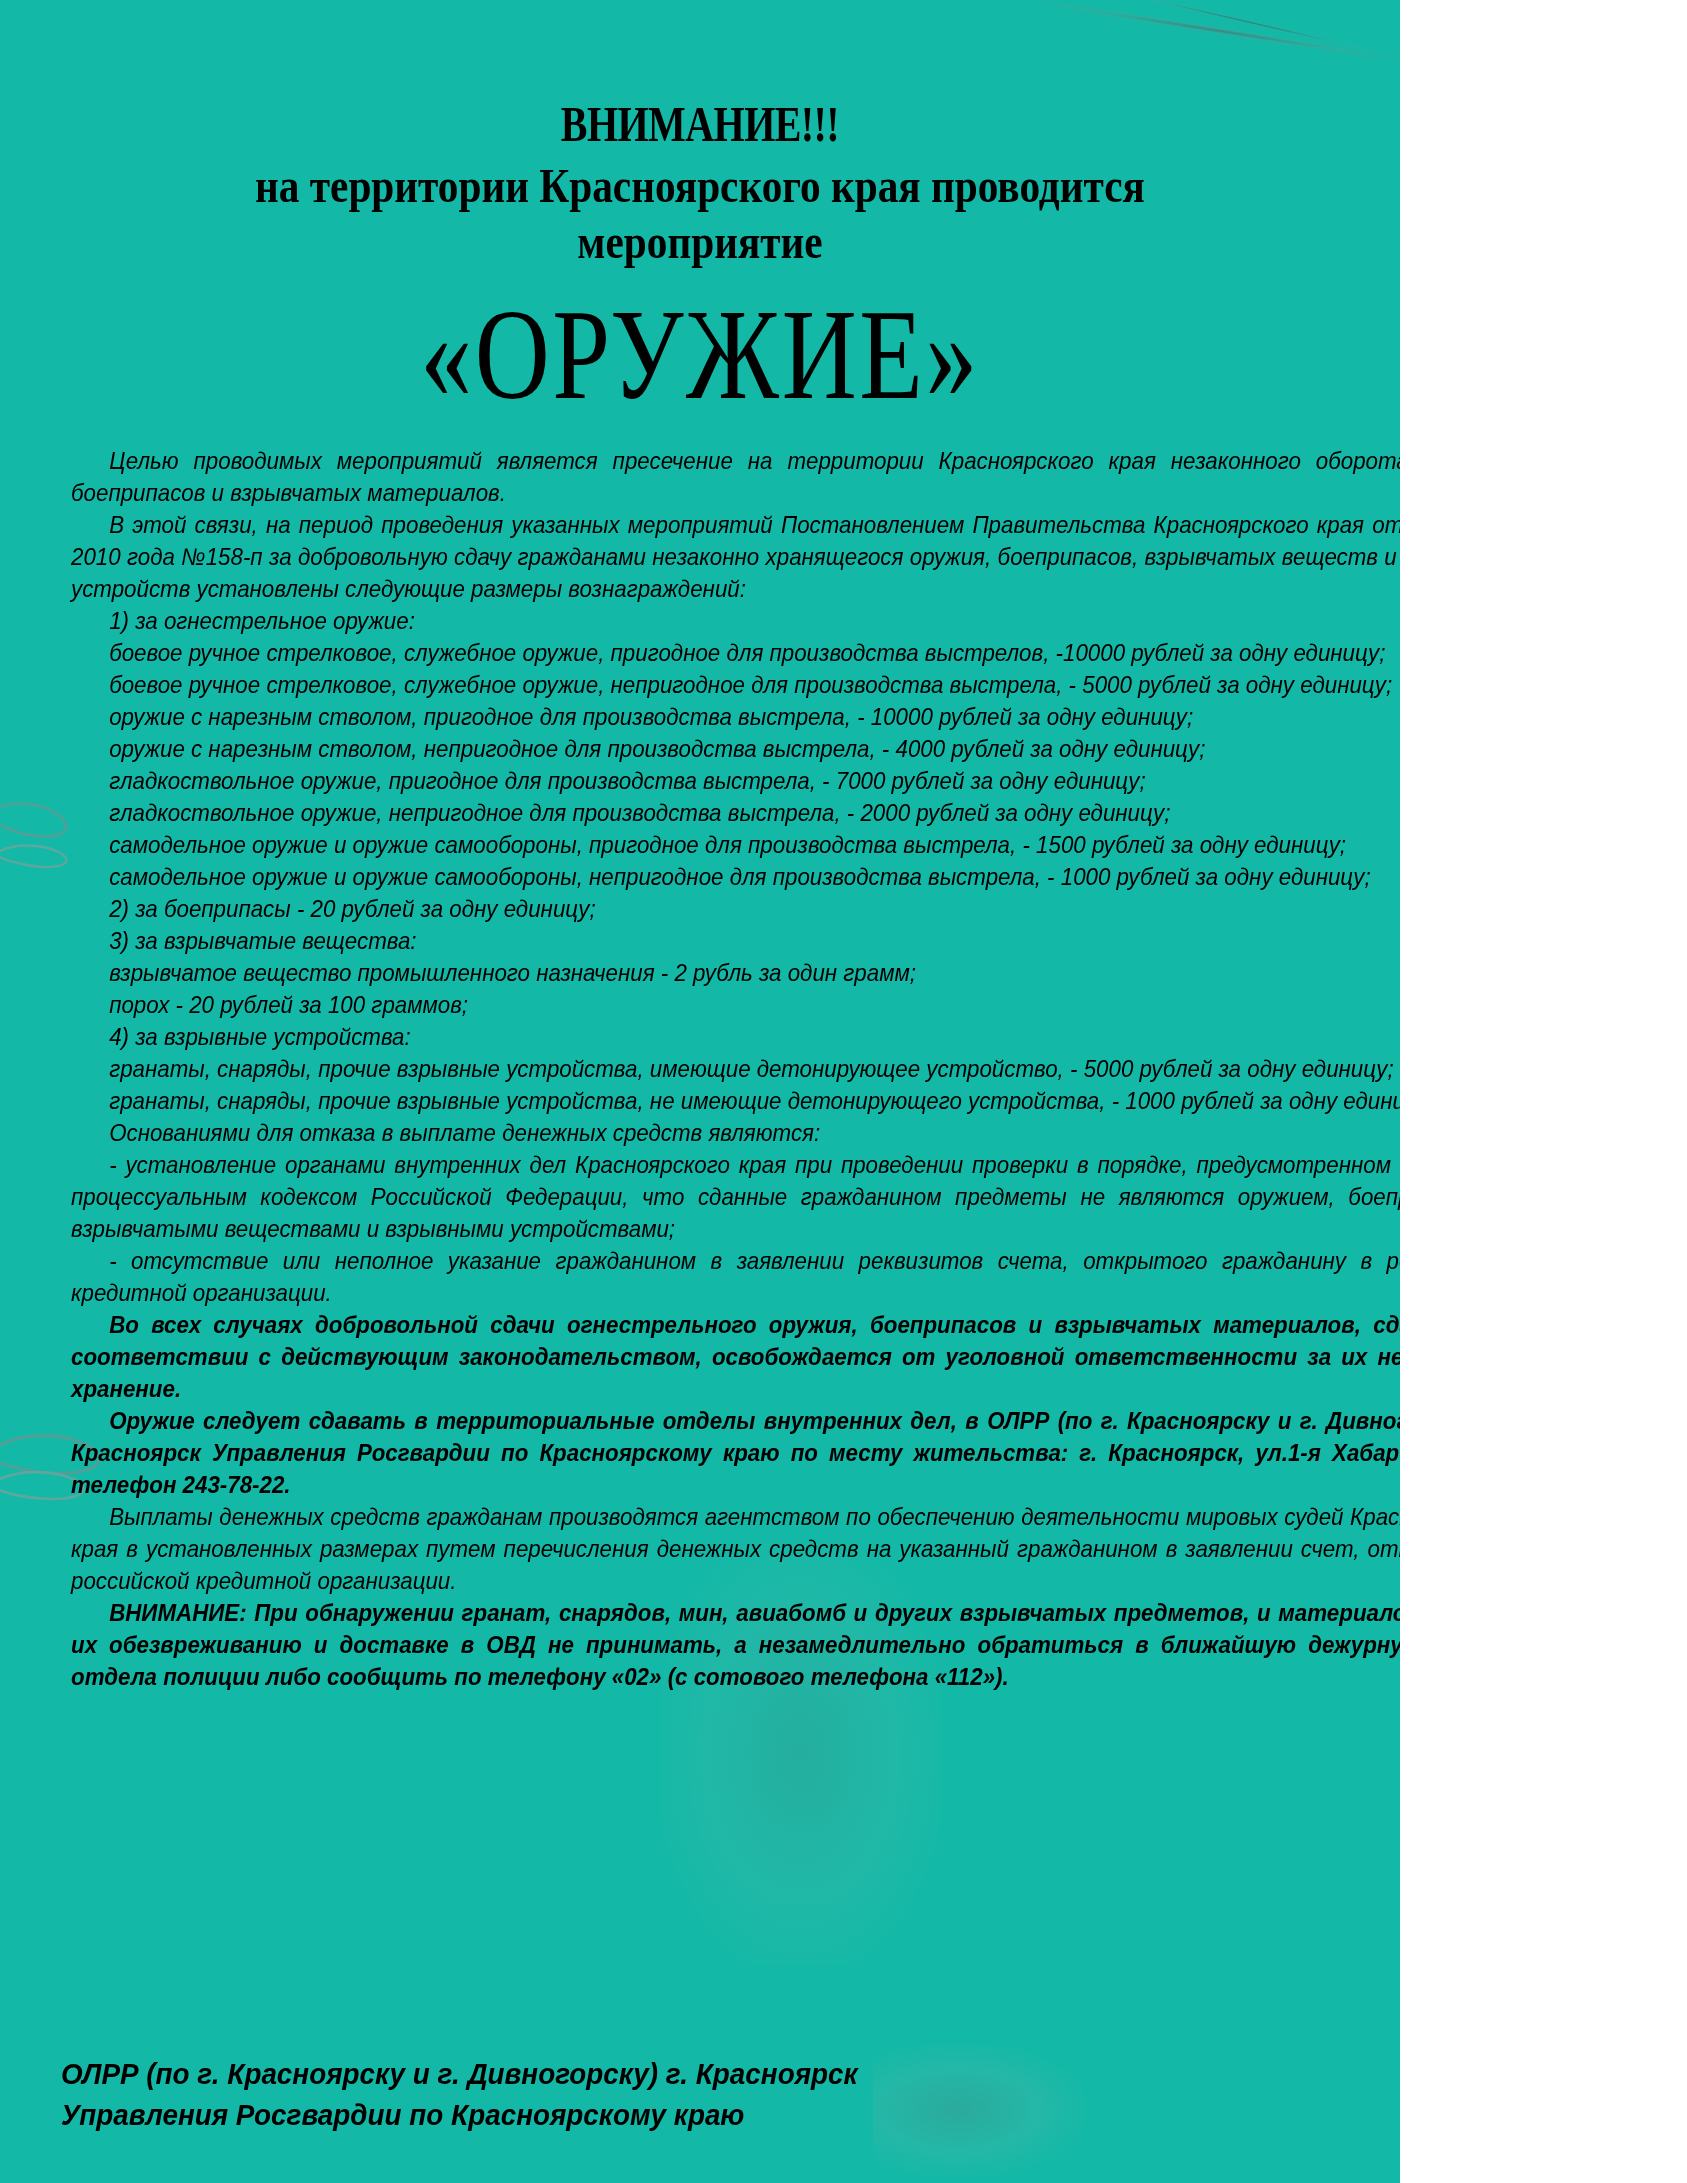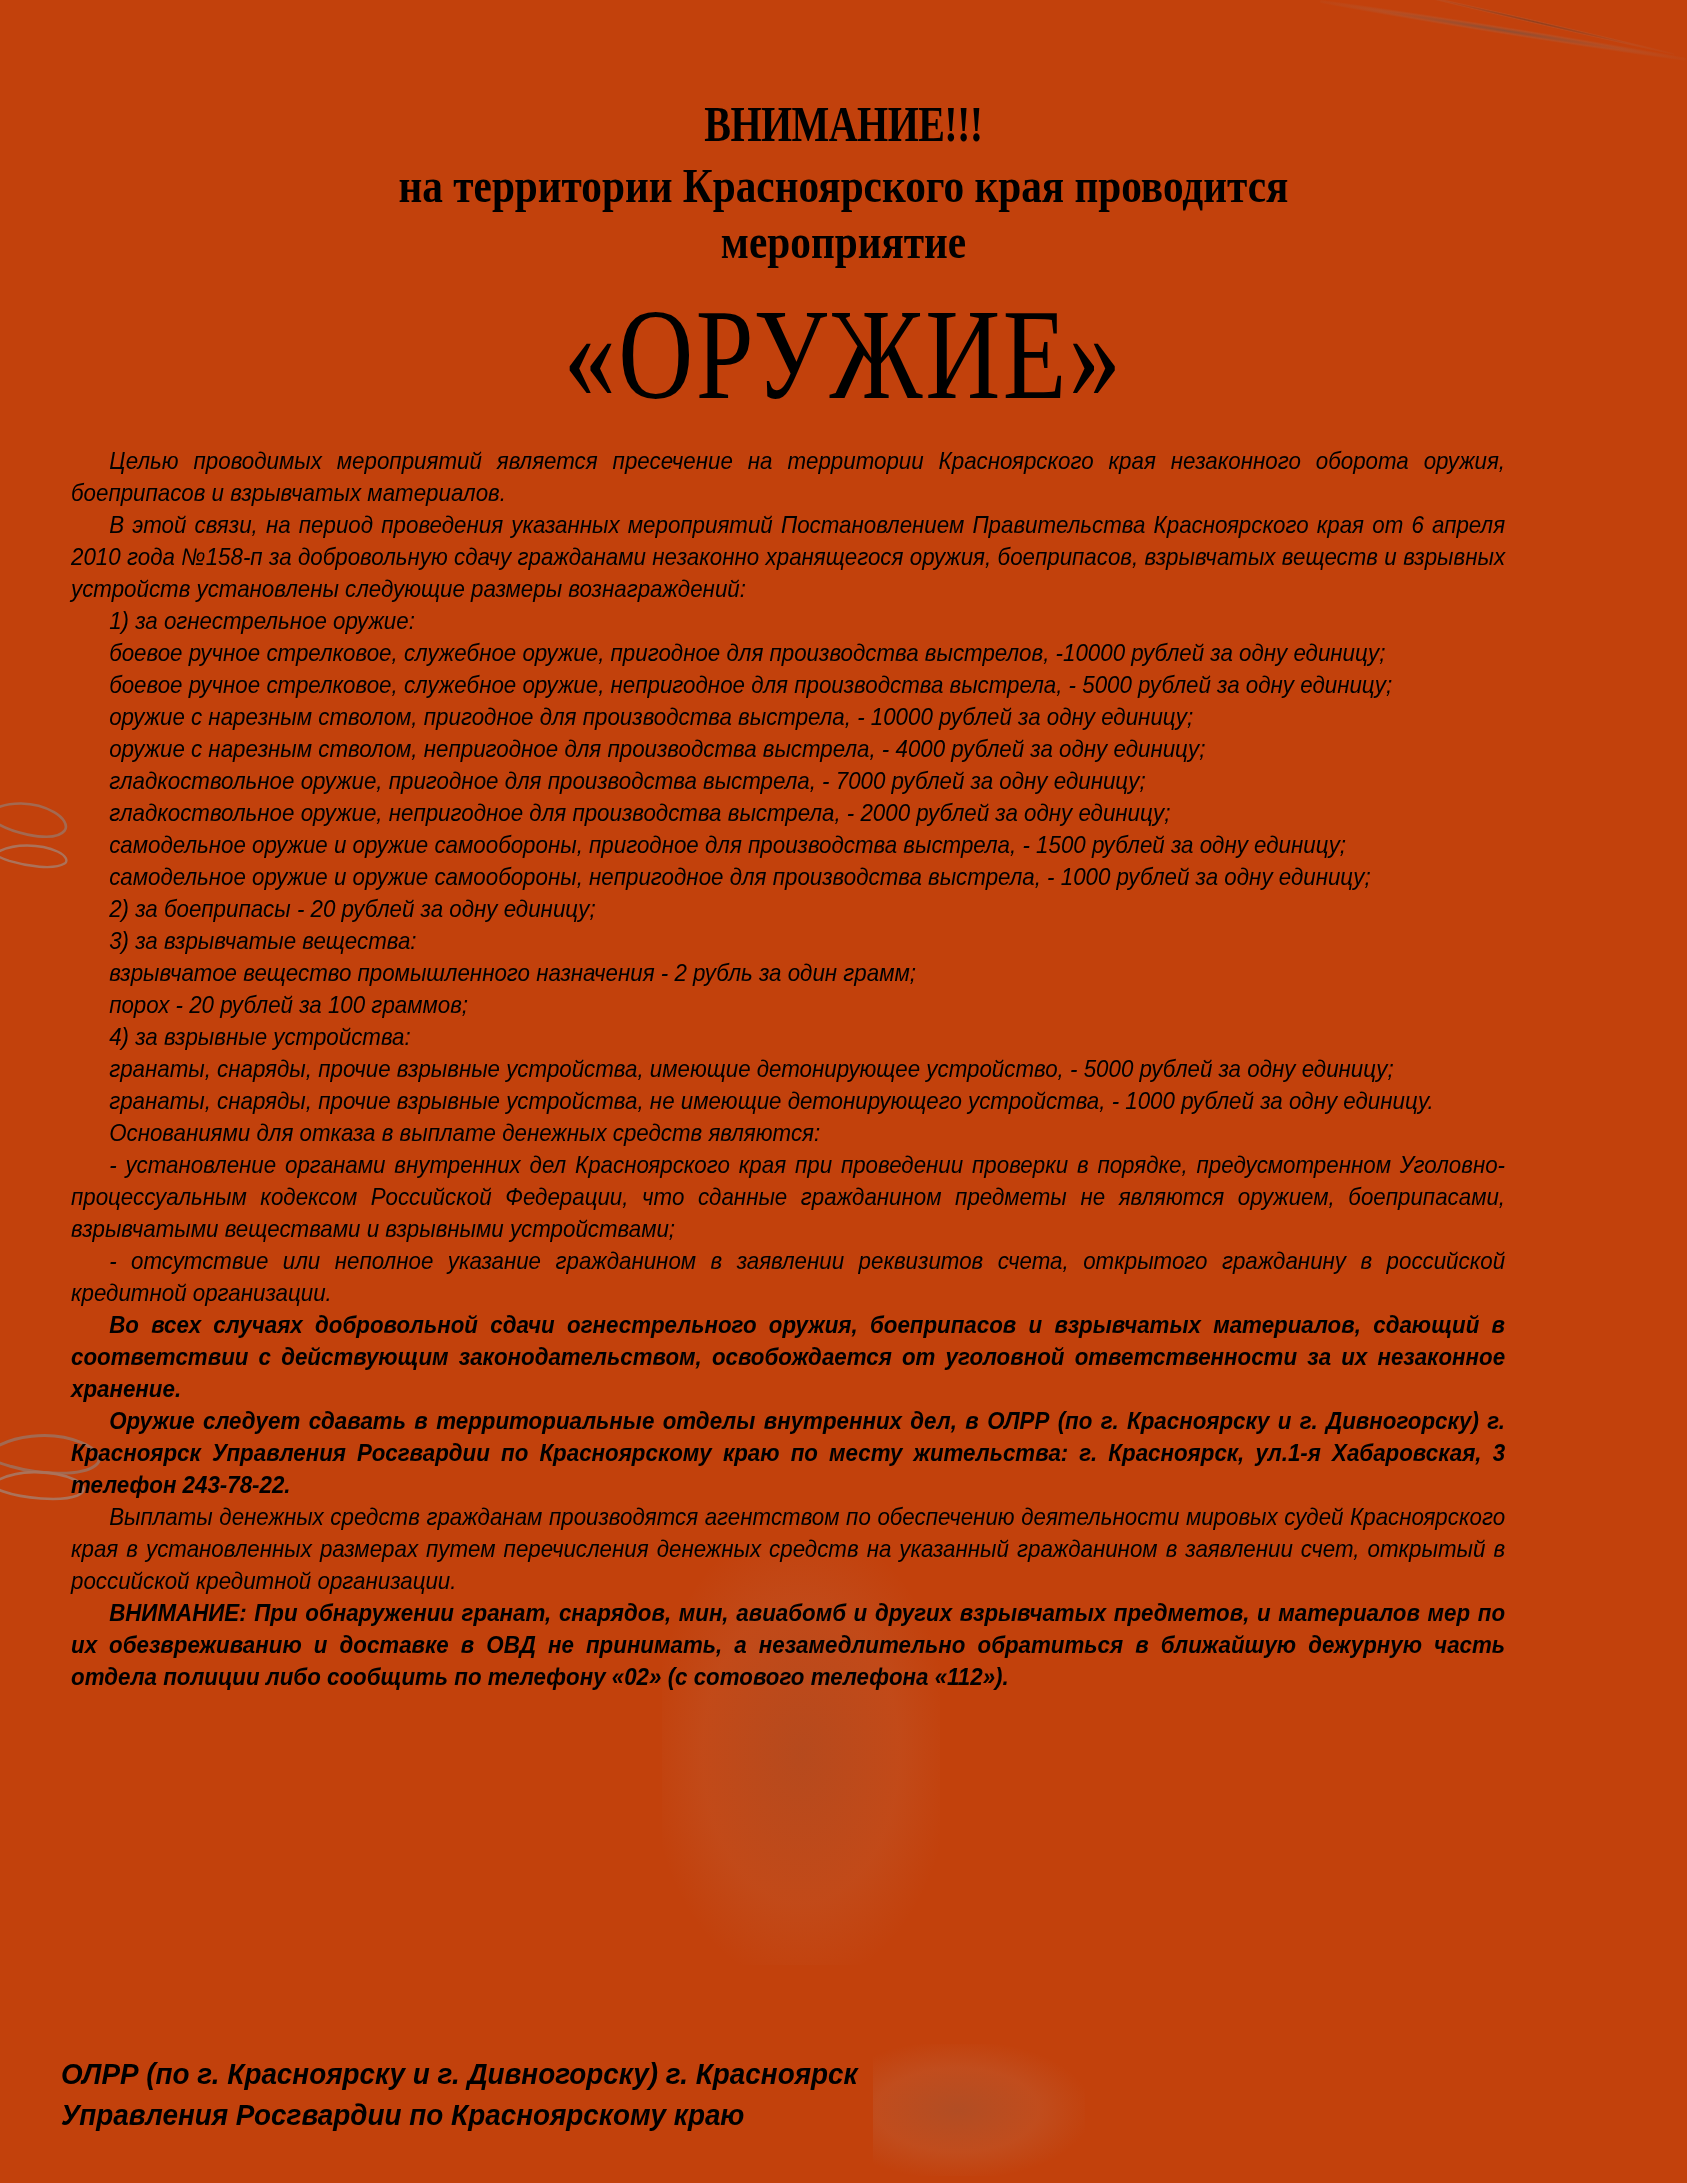--- a/index.html
+++ b/index.html
@@ -14,9 +14,9 @@
   }
   .page {
     position: relative;
-    width: 1687px;
+    width: 1400px;
     height: 2183px;
-    background: #c2410c;
+    background: #14b8a6;
     overflow: hidden;
     box-sizing: border-box;
     text-decoration: underline;

